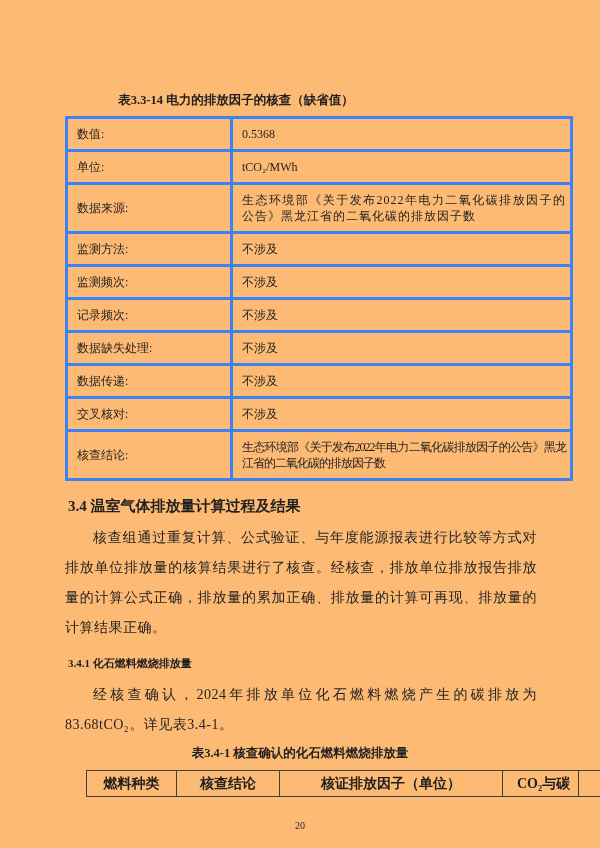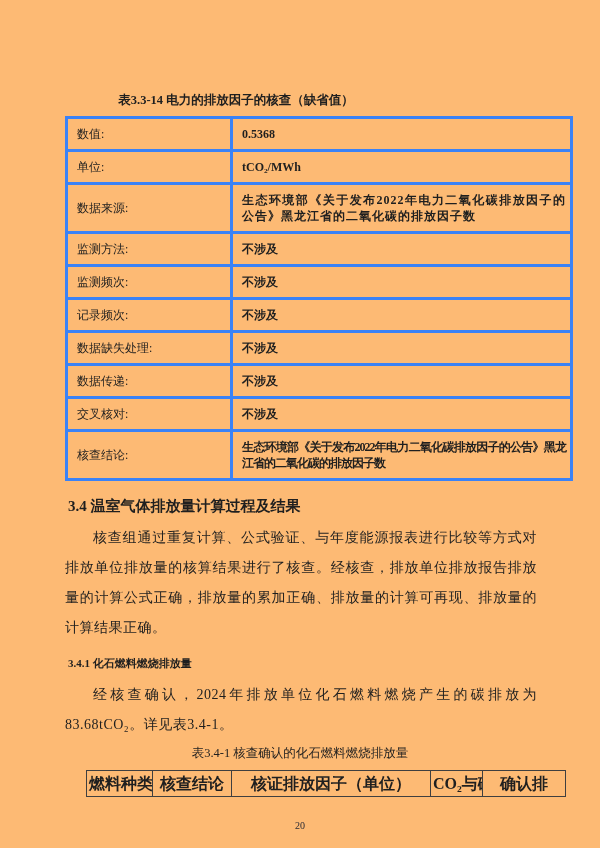--- a/index.html
+++ b/index.html
@@ -49,7 +49,6 @@
     width: 324px;
     text-align: justify;
     padding-right: 4px;
-    font-weight: bold;
   }
   table.kv tr.wide-spacing td.value {
     letter-spacing: 1px;

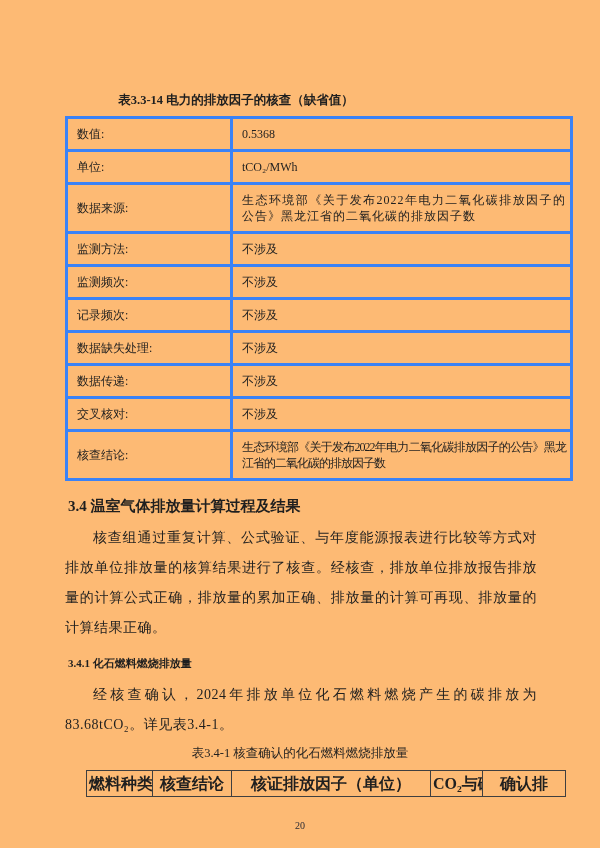--- a/index.html
+++ b/index.html
@@ -81,7 +81,7 @@
   }
   .tbl-title2 {
     text-align: center;
-    font-weight: normal;
+    font-weight: bold;
     font-size: 12.5px;
     line-height: 15px;
     margin: 6px 0 9px 0;

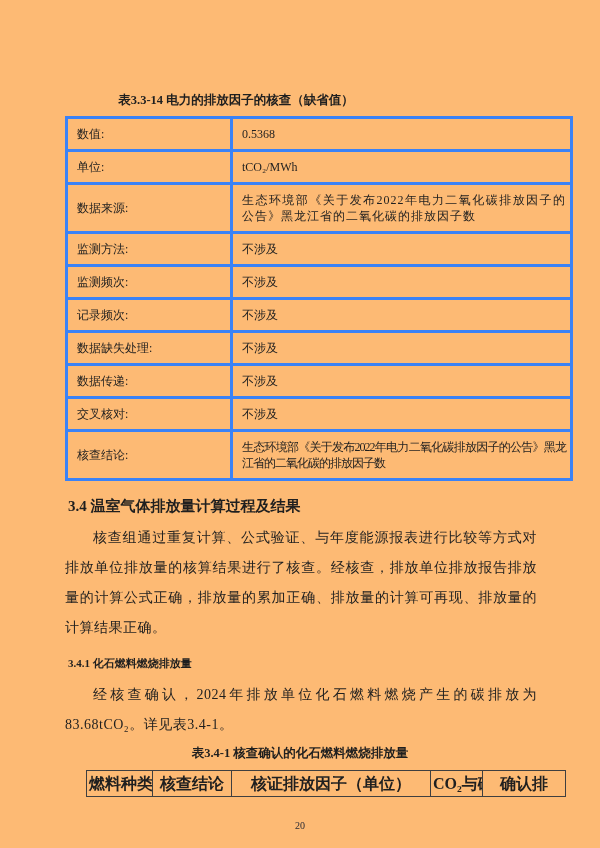--- a/index.html
+++ b/index.html
@@ -95,13 +95,13 @@
   }
   table.fuel td {
     border: 1px solid #3f3f3f;
-    font-size: 16px;
+    font-size: 14px;
     font-weight: bold;
     line-height: 14px;
     height: 25px;
     text-align: center;
     vertical-align: middle;
-    padding: 0 2px;
+    padding: 0 14px;
     overflow: hidden;
     white-space: nowrap;
   }

